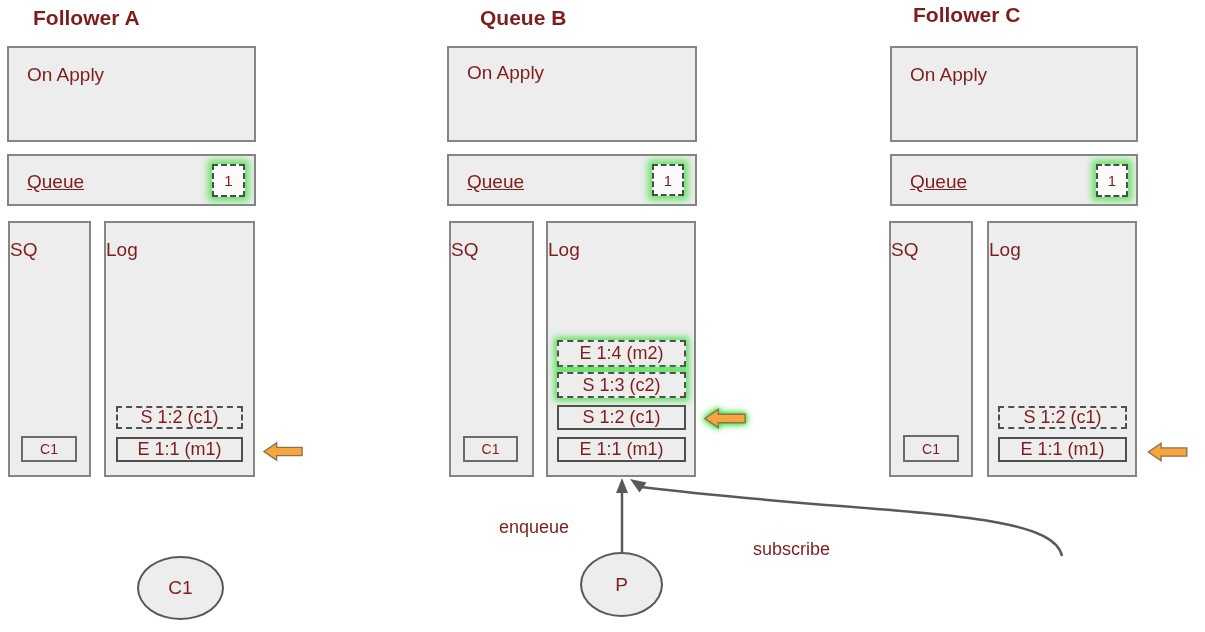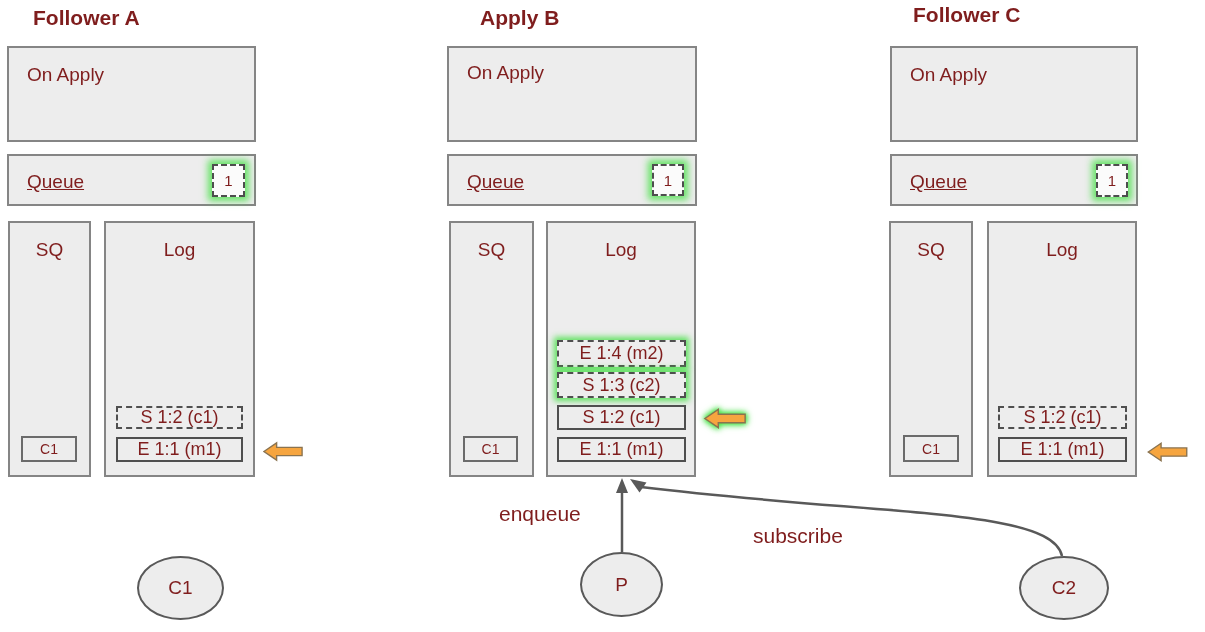--- a/index.html
+++ b/index.html
@@ -90,7 +90,7 @@
     <polygon points="1,12 15,2.5 15,7.5 43,7.5 43,16.5 15,16.5 15,21.5"></polygon>
   </svg>
 
-  <div class="abs col-title" style="left:480px;top:6px;">Apply B</div>
+  <div class="abs col-title" style="left:480px;top:6px;">Queue B</div>
 
   <div class="abs panel" style="left:447px;top:46px;width:250px;height:96px;">
     <div class="abs panel-text" style="left:18px;top:12px;">

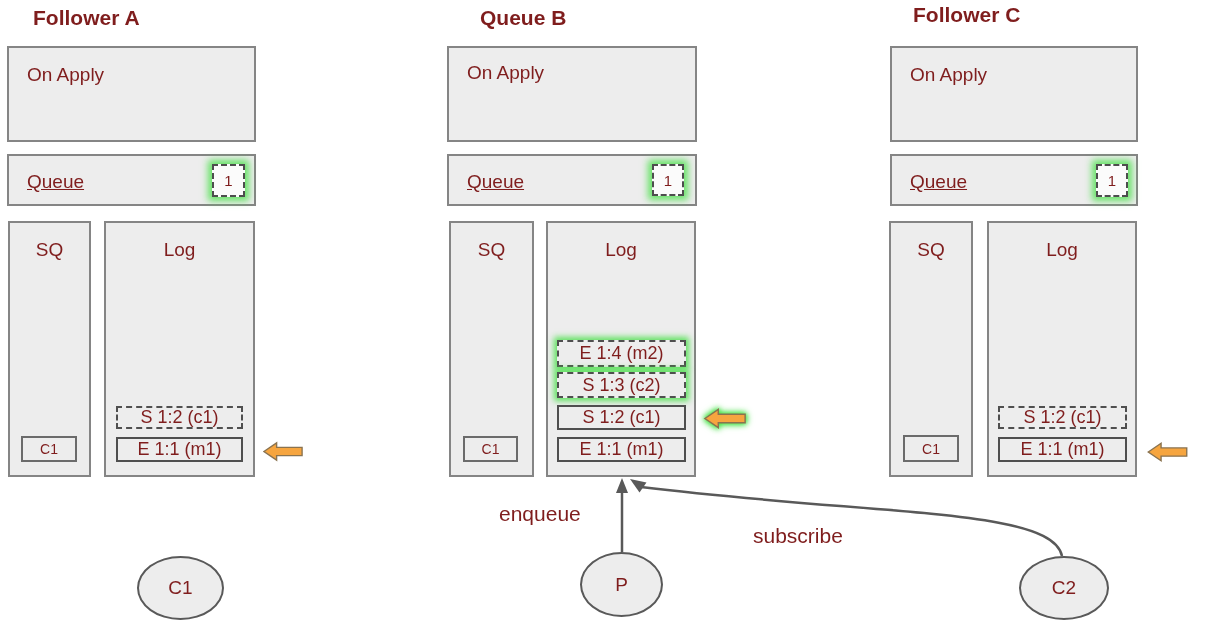--- a/index.html
+++ b/index.html
@@ -19,7 +19,7 @@
     display:flex;align-items:center;justify-content:center;
     font-size:15px;box-shadow:0 0 7px 4px rgba(80,225,80,0.85);
   }
-  .hdr{font-size:19px;text-align:center;white-space:nowrap;}
+  .hdr{font-size:19px;text-align:left;white-space:nowrap;}
   .entry{
     background:#ededed;border:2px solid #4f4f4f;
     display:flex;align-items:center;justify-content:center;

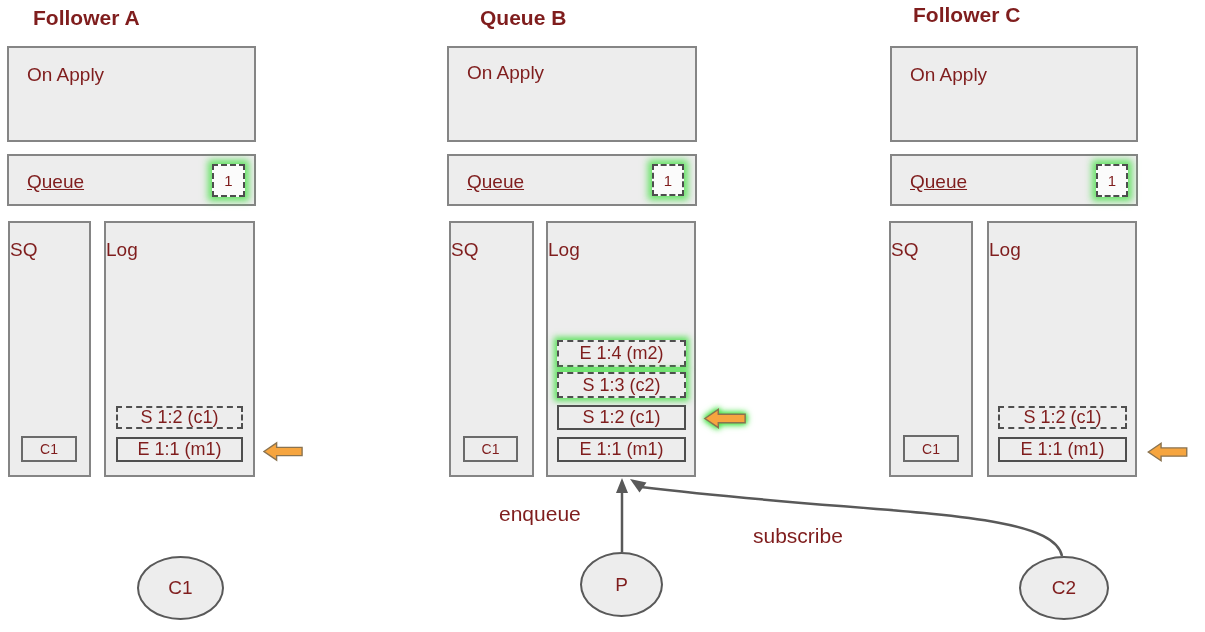--- a/index.html
+++ b/index.html
@@ -35,7 +35,7 @@
     background:#ededed;border:2px solid #595959;border-radius:50%;
     display:flex;align-items:center;justify-content:center;font-size:19px;
   }
-  .edge-label{font-size:21px;white-space:nowrap;}
+  .edge-label{font-size:18px;white-space:nowrap;margin-top:15px;}
   .oarrow polygon{fill:#f6a53f;stroke:#8a7350;stroke-width:1.5;}
   .oarrow.glow{filter:drop-shadow(0 0 3px #4ce44c) drop-shadow(0 0 2px #4ce44c);}
   svg{display:block;}

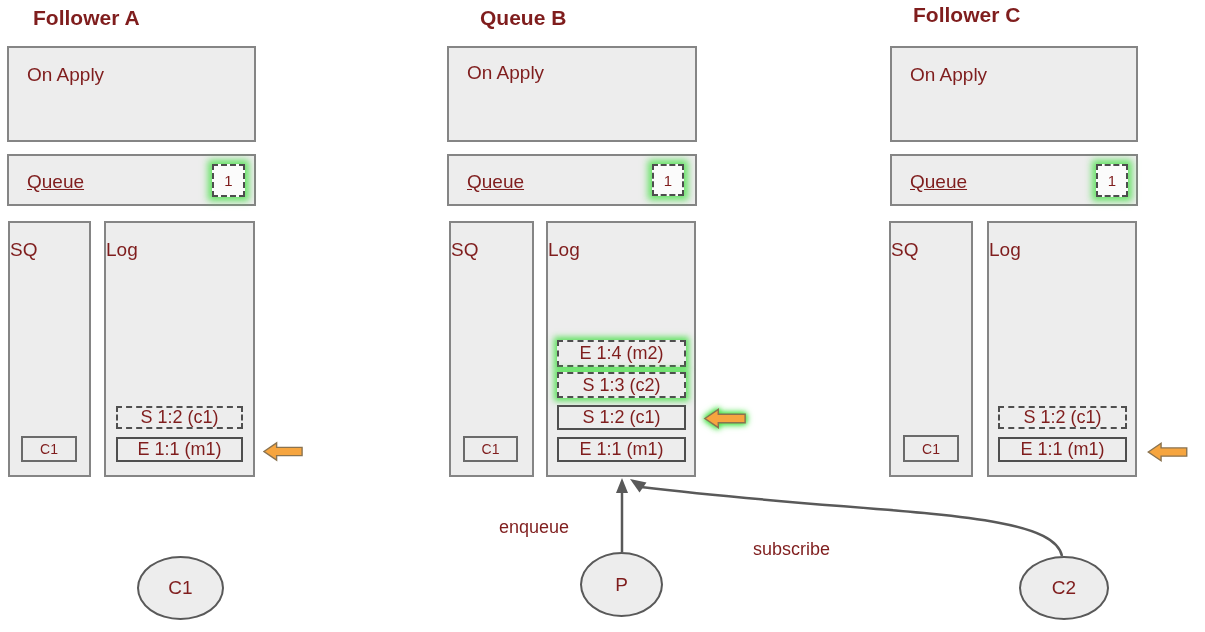--- a/index.html
+++ b/index.html
@@ -175,9 +175,6 @@
   <div class="abs actor" style="left:580px;top:552px;width:83px;height:65px;">
     <span>P</span>
   </div>
-  <div class="abs actor" style="left:1019px;top:556px;width:90px;height:64px;">
-    <span>C2</span>
-  </div>
 
 </div>
 

